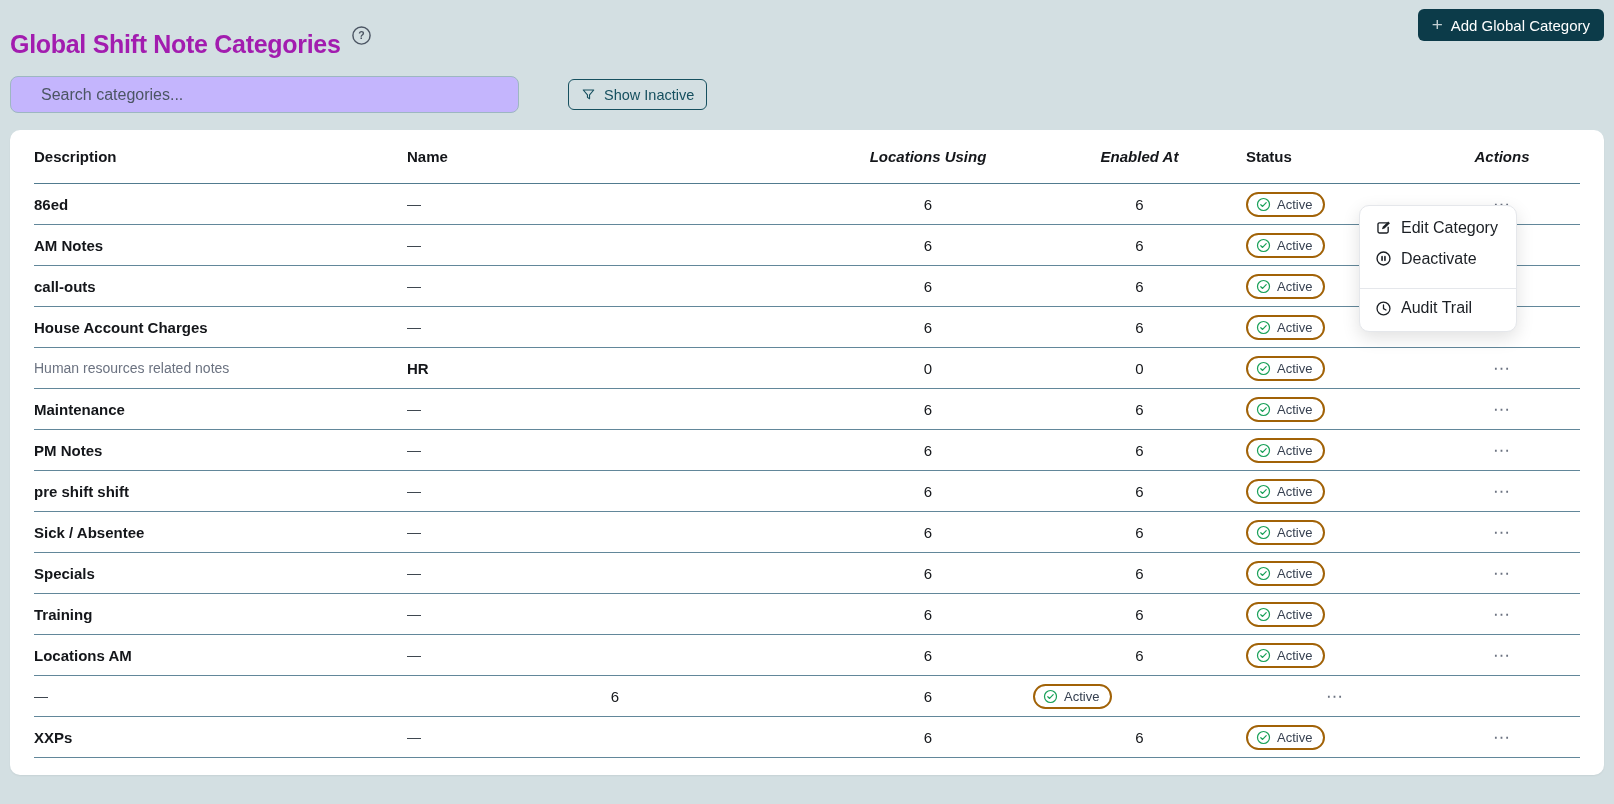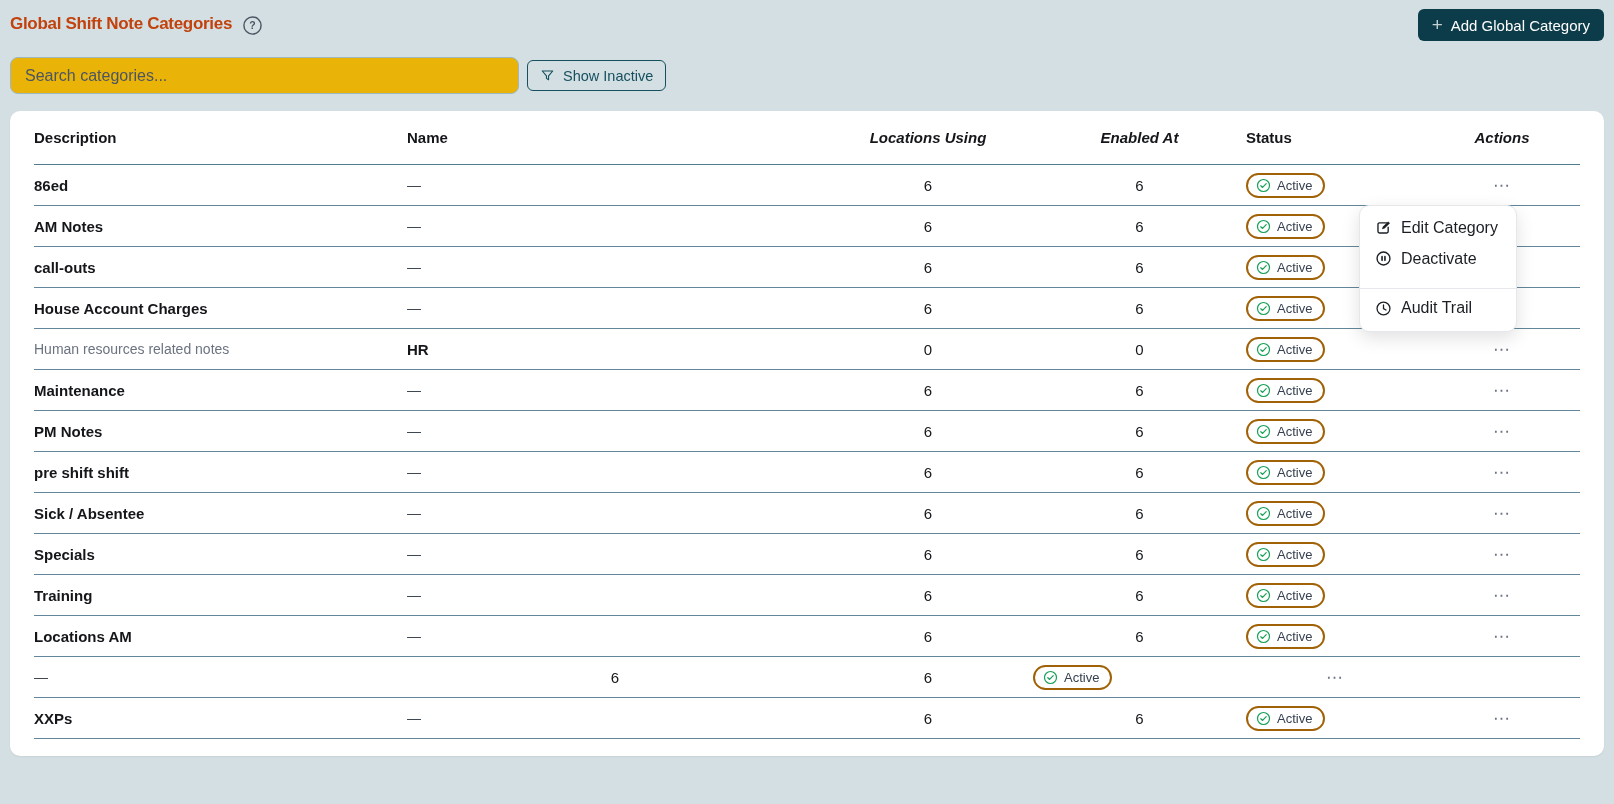--- a/index.html
+++ b/index.html
@@ -15,7 +15,7 @@
   
   .page-header { display:flex; justify-content:space-between; align-items:flex-start; }
   .title-wrap { display:flex; align-items:center; gap:10px; }
-  h1.title { font-size:17px; font-weight:700; letter-spacing:-0.3px; color:#c2410c; line-height:32px; }
+  h1.title { font-size:25px; font-weight:700; letter-spacing:-0.3px; color:#a21caf; line-height:32px;margin-top:20px; }
   .help { display:inline-flex; margin-top:2px; cursor:pointer; }
 
   .add-btn {

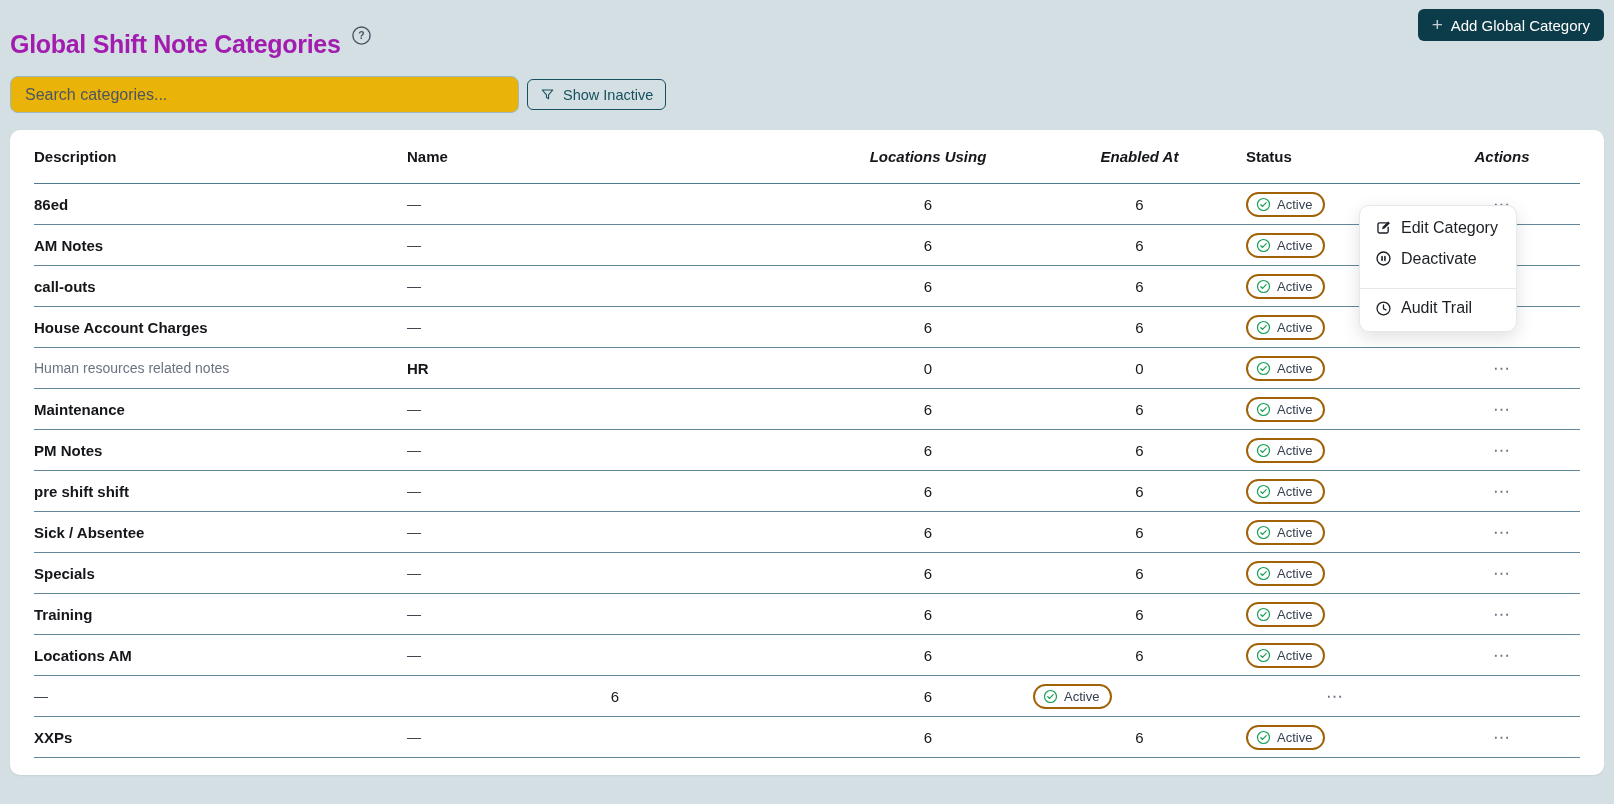--- a/index.html
+++ b/index.html
@@ -33,7 +33,7 @@
   .search-input {
     width:509px; height:37px;
     border:1px solid #9db7c1; border-radius:8px;
-    background:#eab308; padding:0 14px;
+    background:#c4b5fd; padding:0 30px;
     font-family:inherit; font-size:16px; color:#1f2937;
   }
   .search-input::placeholder { color:#4b5563; opacity:1; }

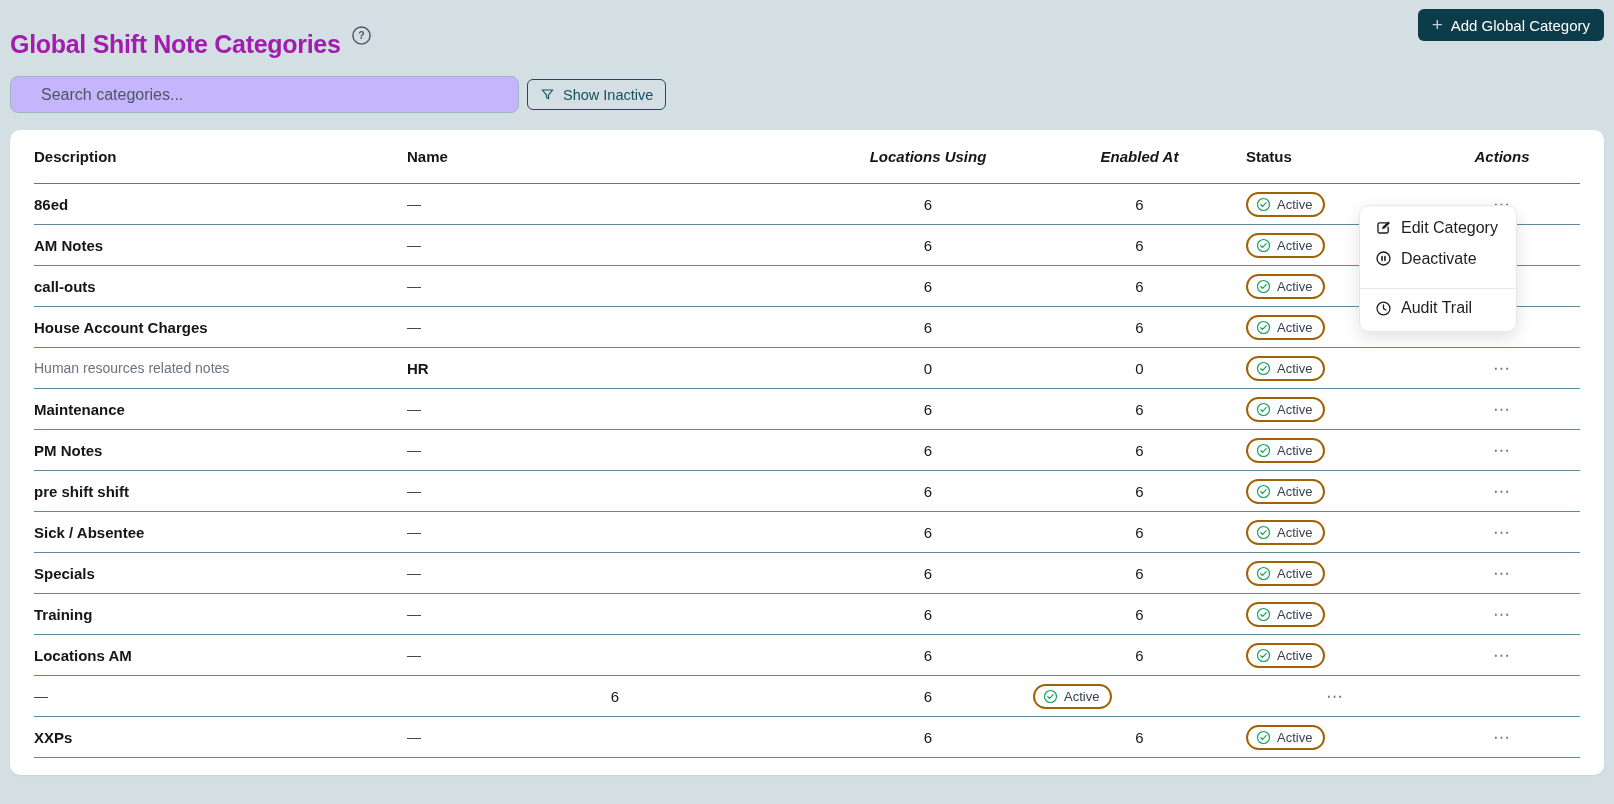--- a/index.html
+++ b/index.html
@@ -44,6 +44,7 @@
     border:1px solid #16505f; border-radius:6px;
     color:#16505f; font-family:inherit; font-size:14.5px;
     cursor:pointer;
+    margin-left:41px;
   }
 
   

